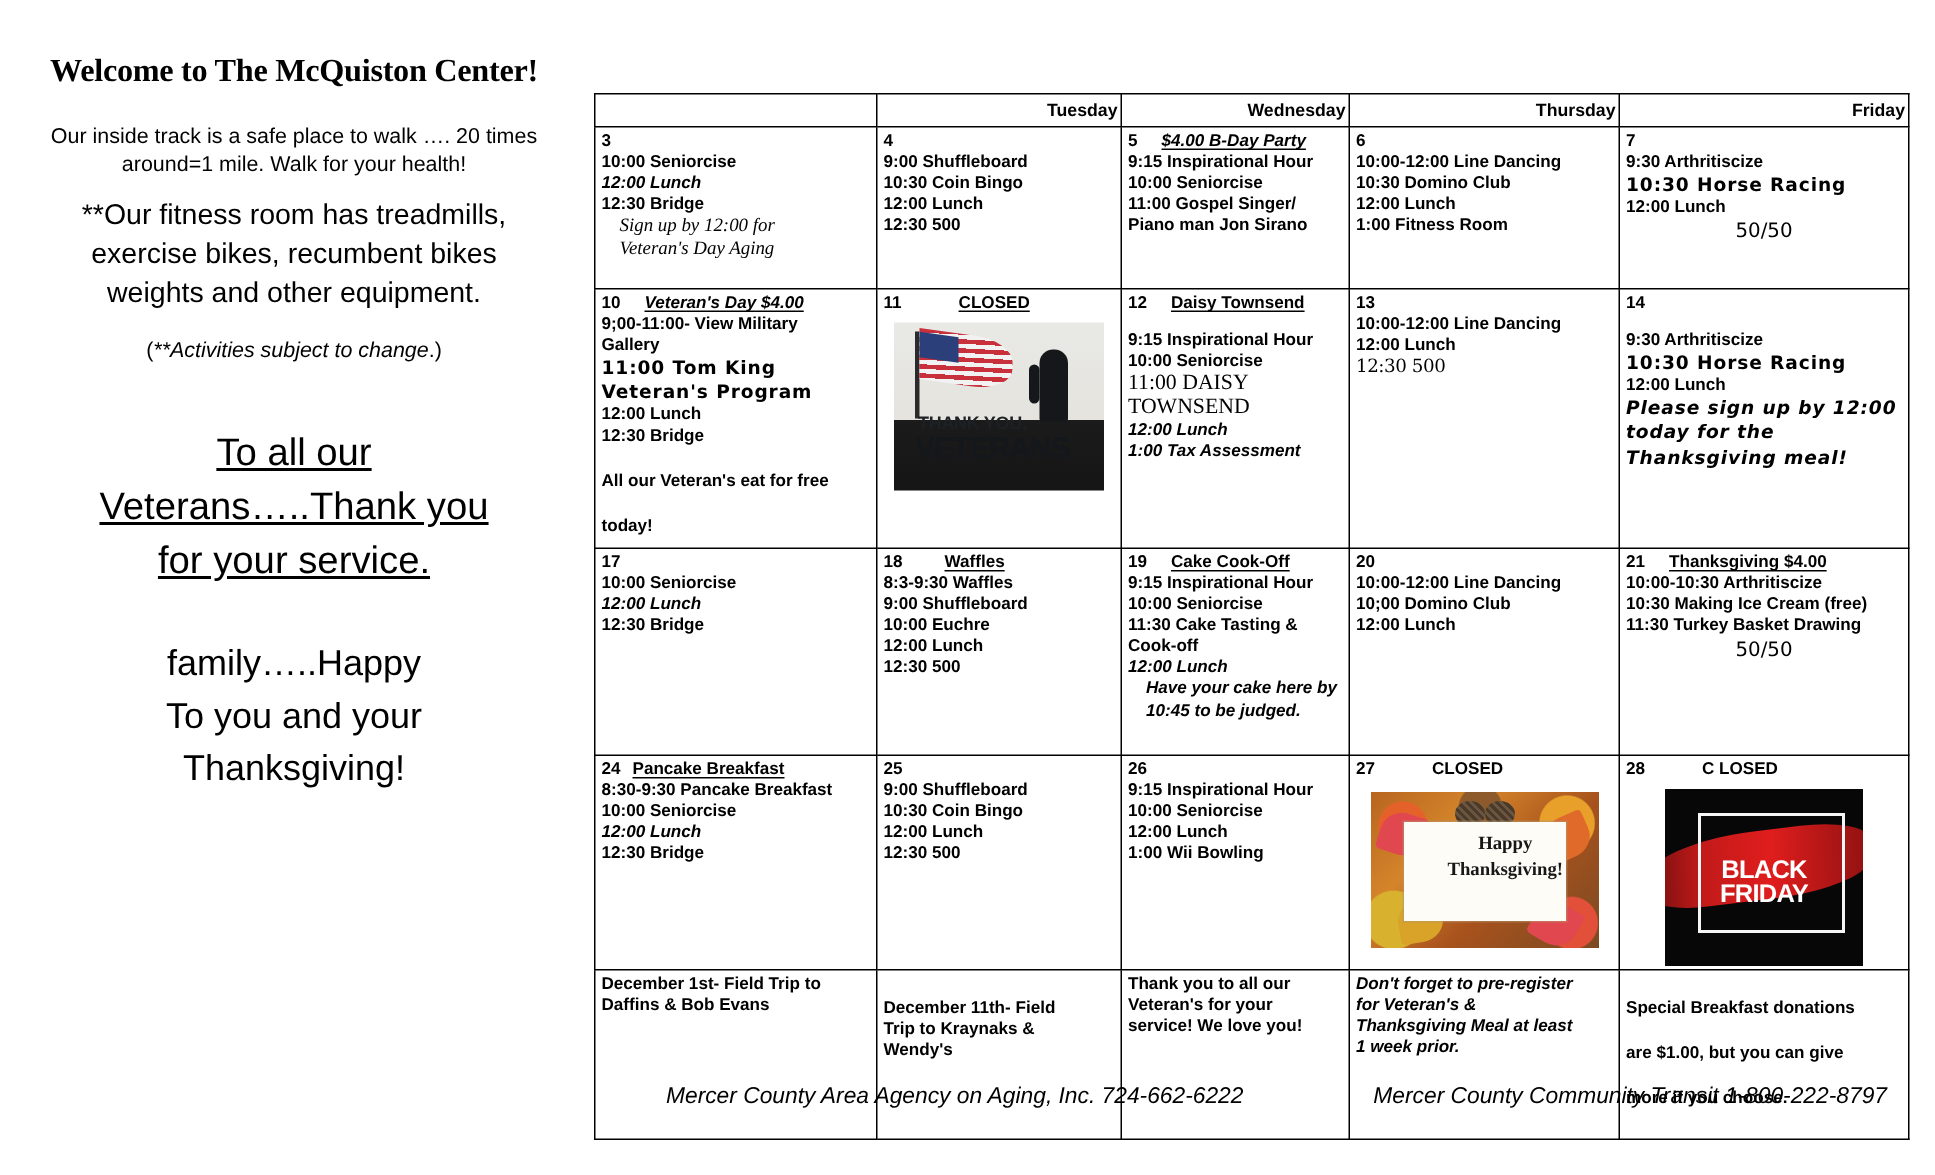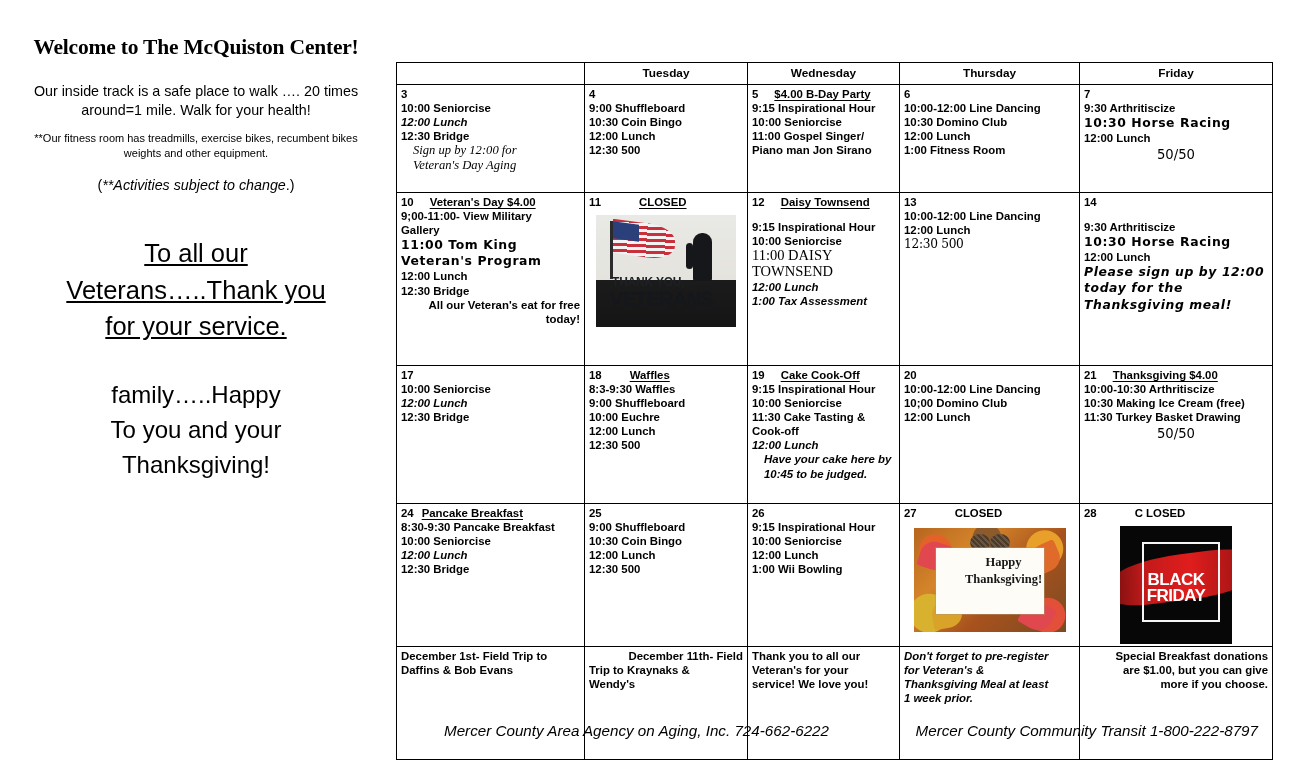--- a/index.html
+++ b/index.html
@@ -92,7 +92,7 @@
     overflow: hidden;
   }
   table.calendar th {
-    text-align: center;
+    text-align: right;
     height: 17px;
     padding: 2px 2px;
     font-size: 11.8px;

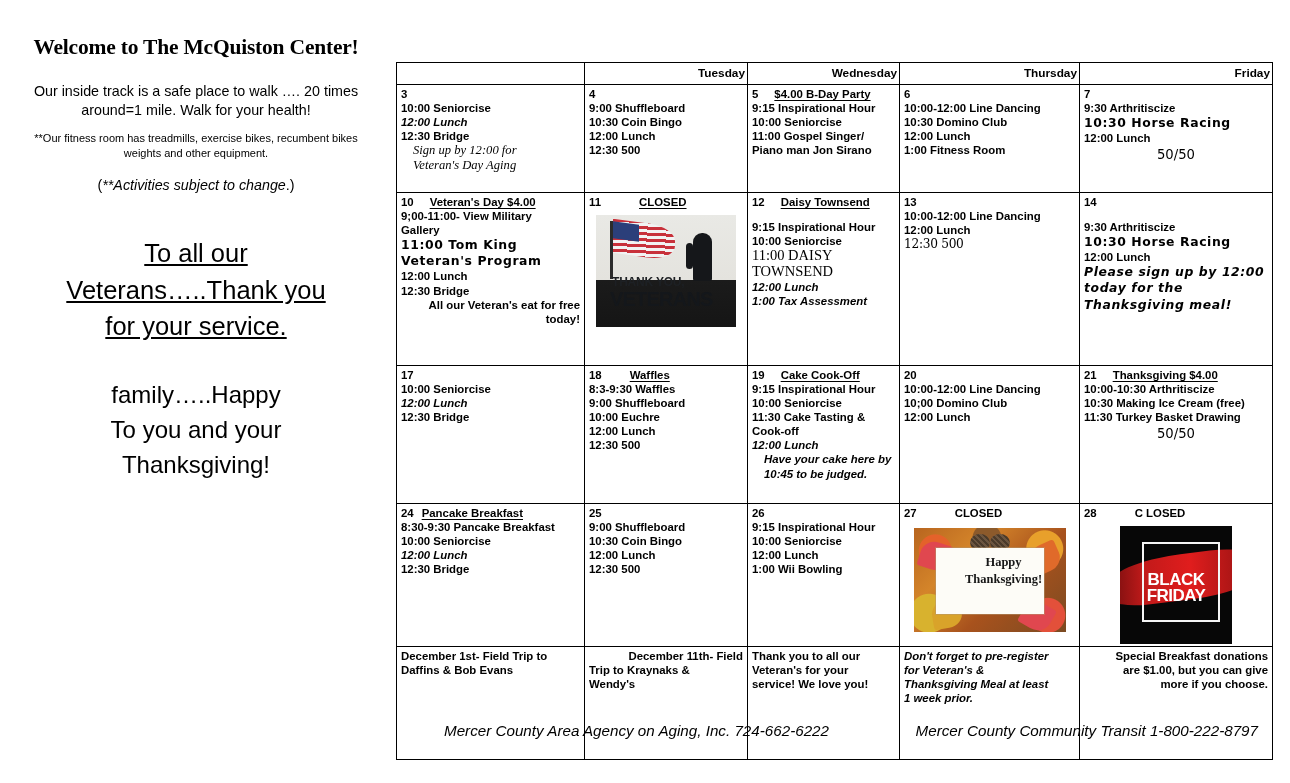--- a/index.html
+++ b/index.html
@@ -123,7 +123,7 @@
     margin-left: 16px;
   }
   .daytitle.plain { text-decoration: none; }
-  .daytitle.ital { }
+  .daytitle.ital { font-style: italic; }
   .daytitle.wide { margin-left: 28px; }
   .daytitle.xwide { margin-left: 38px; }
 

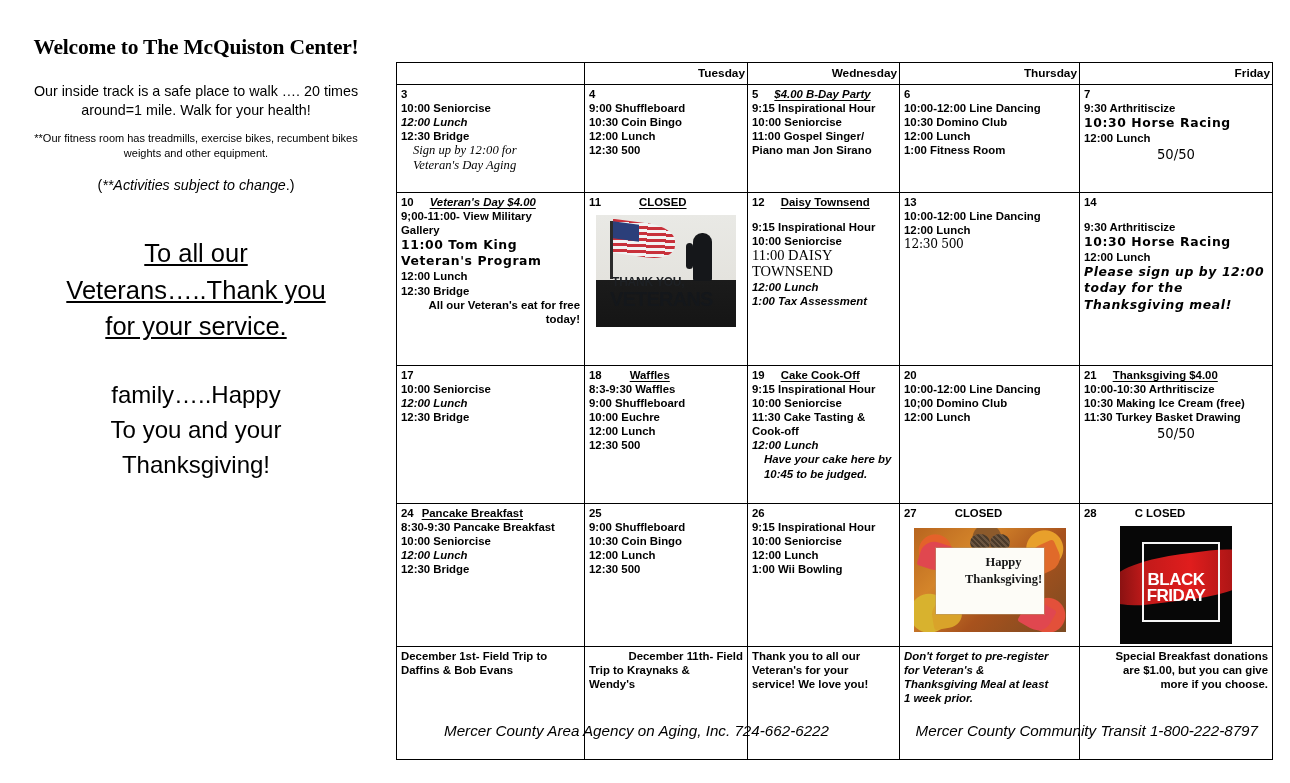--- a/index.html
+++ b/index.html
@@ -45,7 +45,7 @@
     text-align: center;
   }
   .intro-para.small {
-    font-size: 11px;
+    font-size: 19px;
     margin: 0 12px 12px 12px;
   }
   .activities-note {

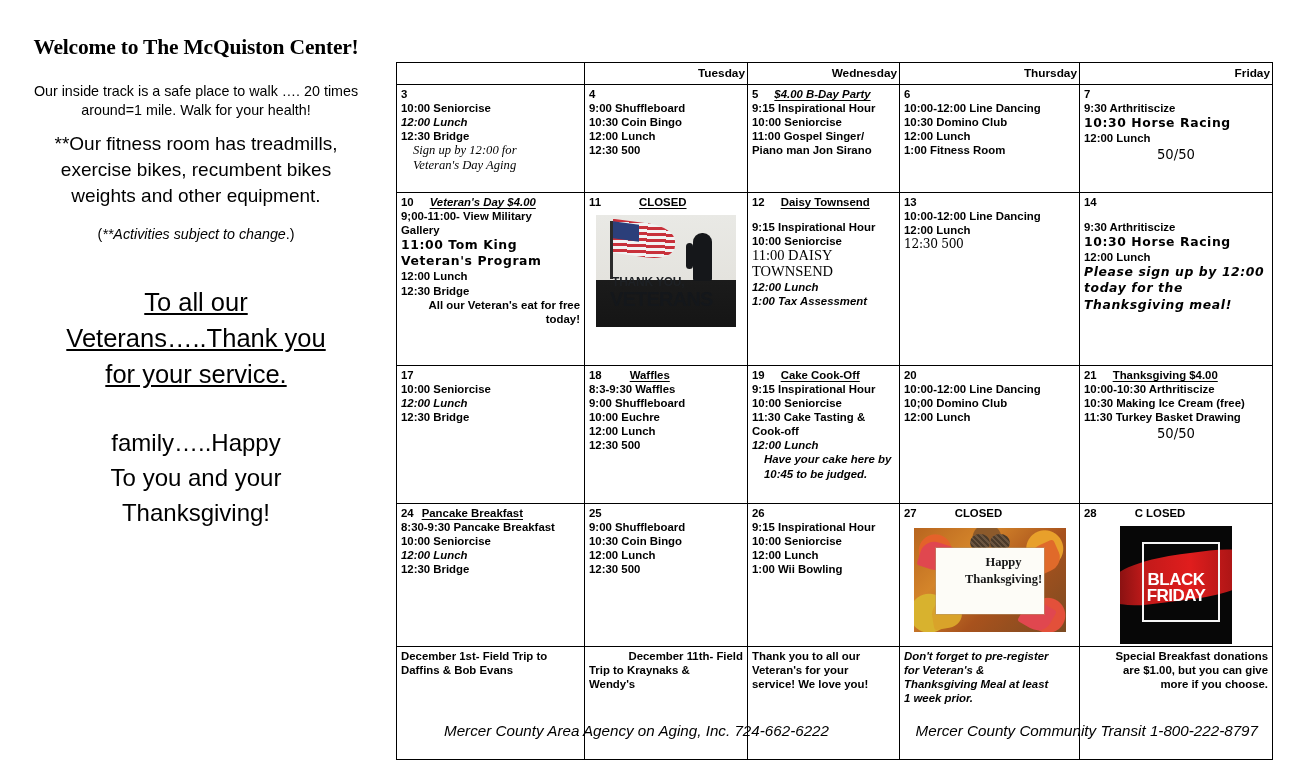--- a/index.html
+++ b/index.html
@@ -129,7 +129,7 @@
 
   .ev { display: block; white-space: nowrap; }
   .ev.ital { font-style: italic; }
-  .ev.center { text-align: right; }
+  .ev.center { text-align: left; margin-top: 16px; }
   .ev.indent { padding-left: 12px; }
   .ev.serif {
     font-family: "Liberation Serif", serif;

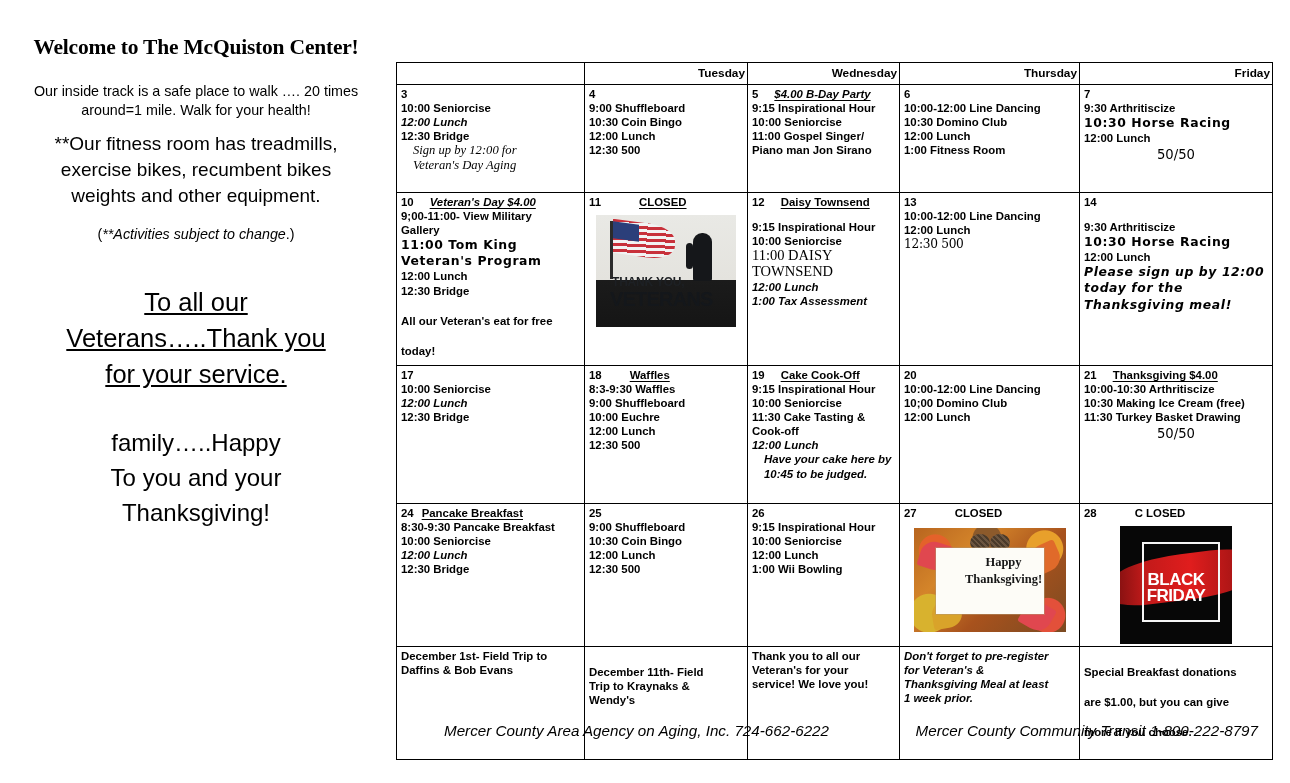--- a/index.html
+++ b/index.html
@@ -251,7 +251,7 @@
 
   .img-blackfriday {
     position: relative;
-    width: 112px;
+    width: 132px;
     height: 118px;
     margin: 6px auto 0 auto;
     background: #070707;

